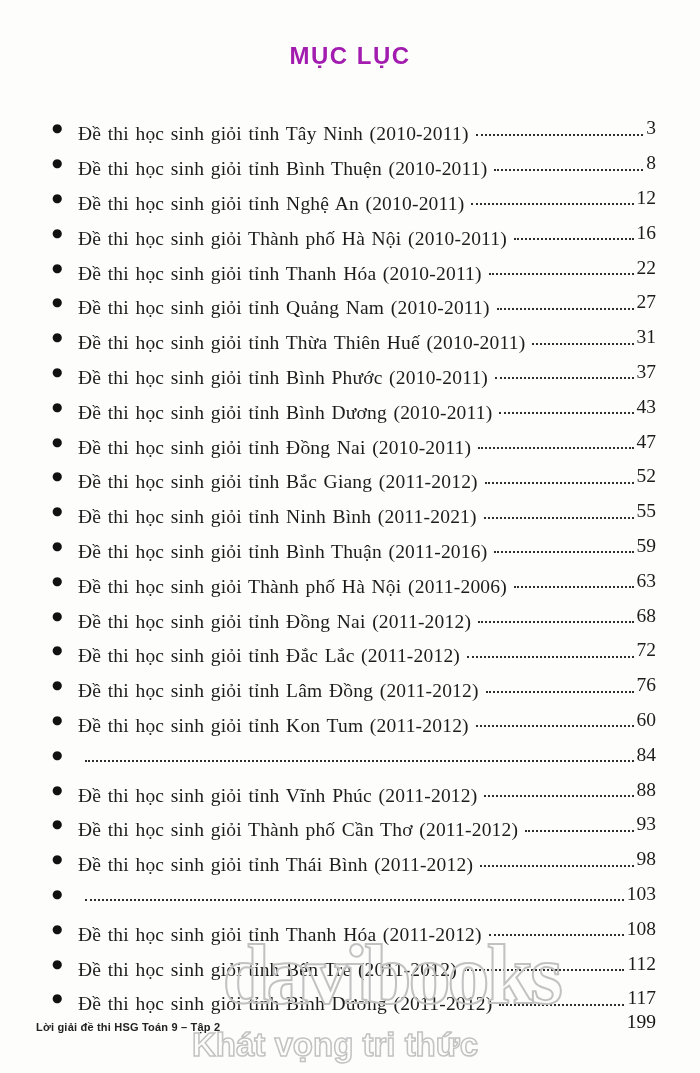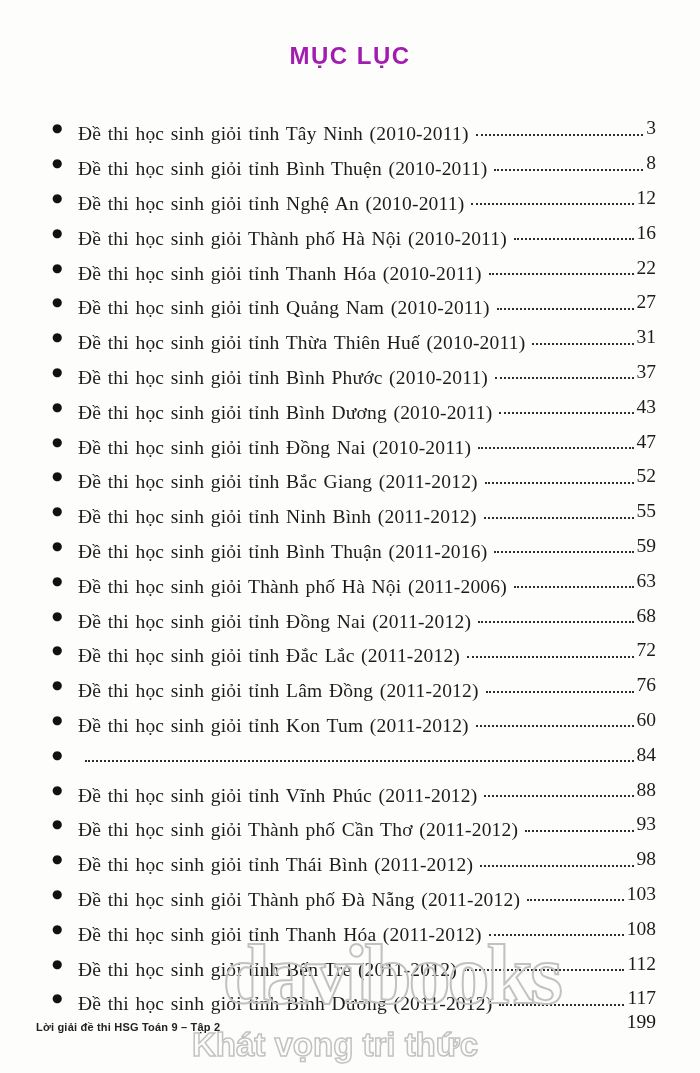--- a/index.html
+++ b/index.html
@@ -183,7 +183,7 @@
 
   <li class="toc-row">
     <span class="bullet">●</span>
-    <span class="toc-label">Đề thi học sinh giỏi tỉnh Ninh Bình (2011-2012)</span>
+    <span class="toc-label">Đề thi học sinh giỏi tỉnh Ninh Bình (2011-2021)</span>
     <span class="leader"></span>
     <span class="toc-page">55</span>
   </li>

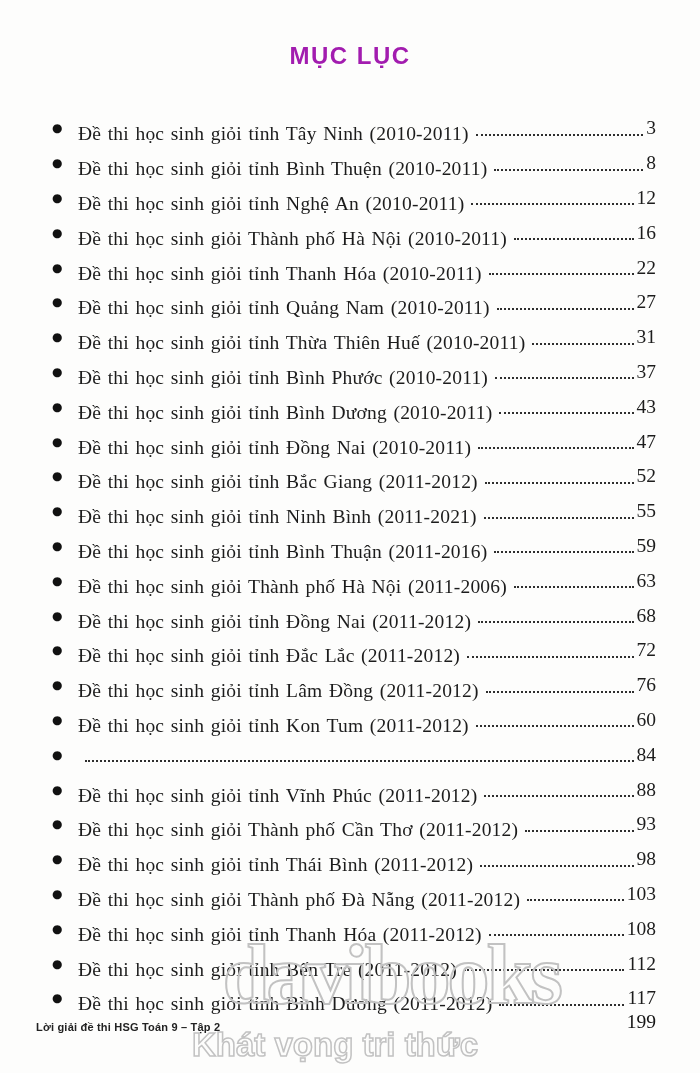--- a/index.html
+++ b/index.html
@@ -259,7 +259,6 @@
 
   <li class="toc-row">
     <span class="bullet">●</span>
-    <span class="toc-label">Đề thi học sinh giỏi Thành phố Đà Nẵng (2011-2012)</span>
     <span class="leader"></span>
     <span class="toc-page">103</span>
   </li>

